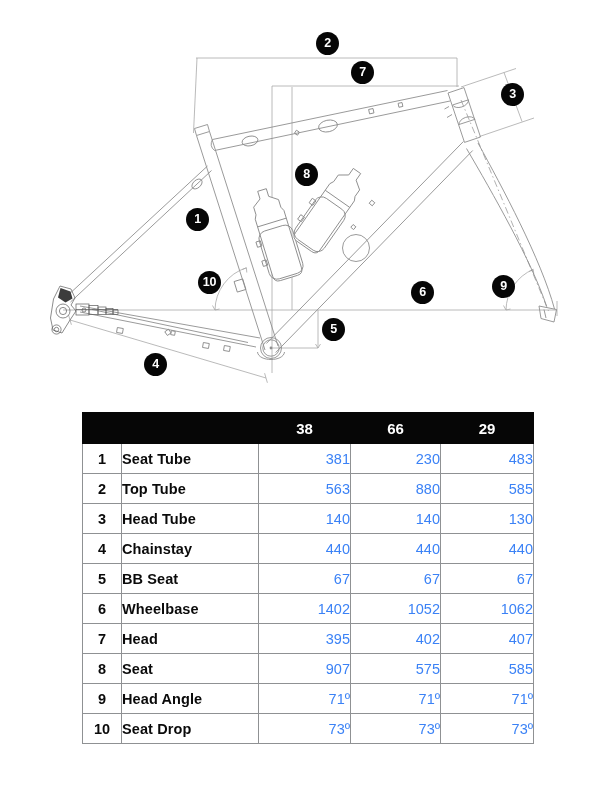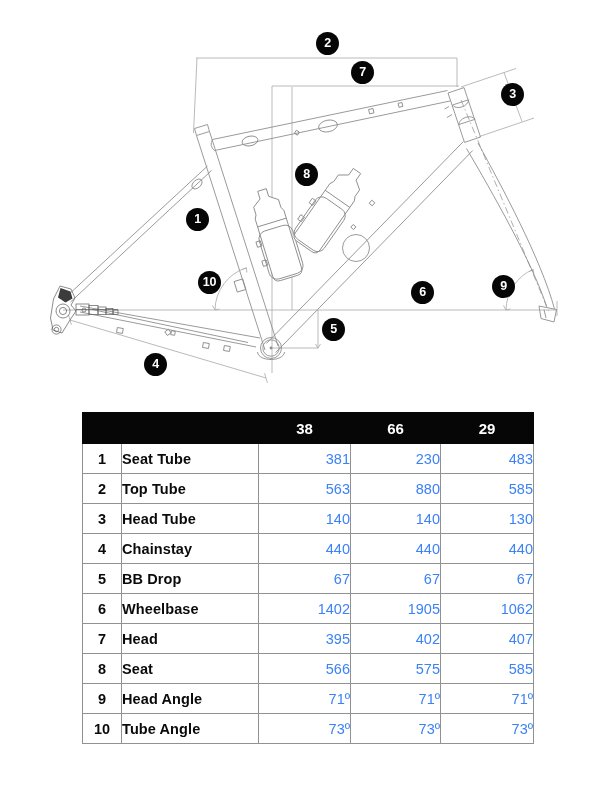--- a/index.html
+++ b/index.html
@@ -224,7 +224,7 @@
       </tr>
       <tr>
         <td class="num">5</td>
-        <td class="nm">BB Drop</td>
+        <td class="nm">BB Seat</td>
         <td class="val">67</td>
         <td class="val">67</td>
         <td class="val">67</td>

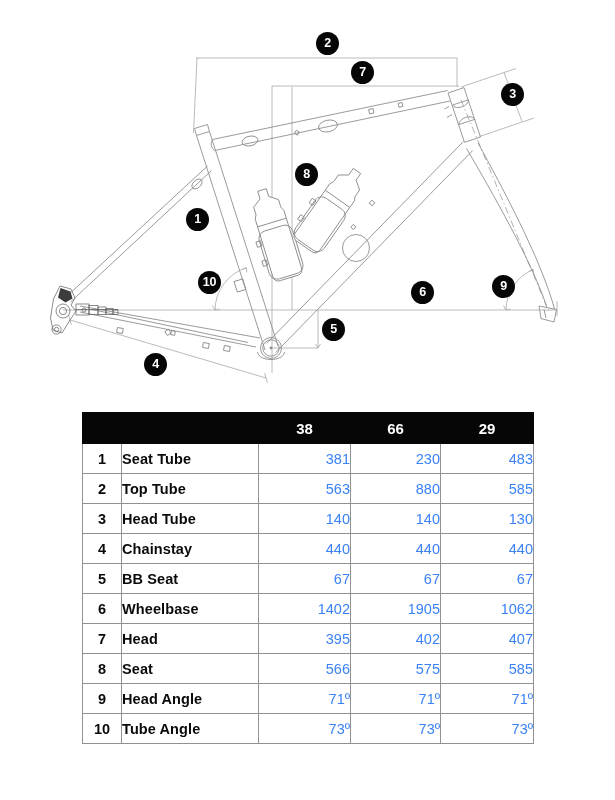--- a/index.html
+++ b/index.html
@@ -233,7 +233,7 @@
         <td class="num">6</td>
         <td class="nm">Wheelbase</td>
         <td class="val">1402</td>
-        <td class="val">1905</td>
+        <td class="val">1052</td>
         <td class="val">1062</td>
       </tr>
       <tr>

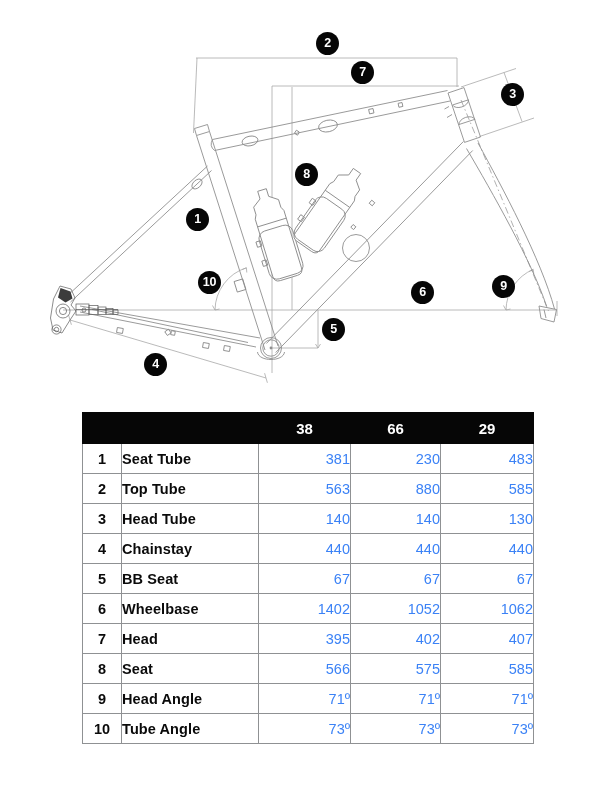--- a/index.html
+++ b/index.html
@@ -246,7 +246,7 @@
       <tr>
         <td class="num">8</td>
         <td class="nm">Seat</td>
-        <td class="val">566</td>
+        <td class="val">907</td>
         <td class="val">575</td>
         <td class="val">585</td>
       </tr>

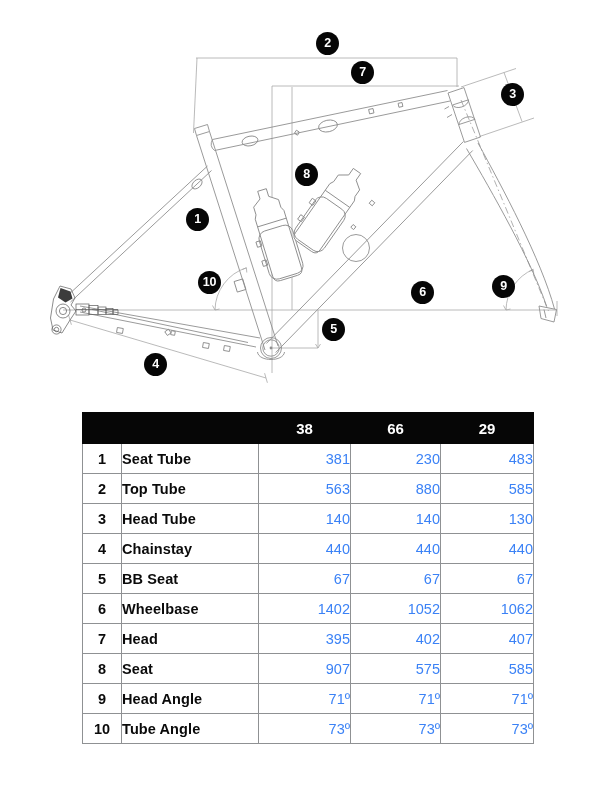--- a/index.html
+++ b/index.html
@@ -259,7 +259,7 @@
       </tr>
       <tr>
         <td class="num">10</td>
-        <td class="nm">Tube Angle</td>
+        <td class="nm">Seat Drop</td>
         <td class="val">73º</td>
         <td class="val">73º</td>
         <td class="val">73º</td>

